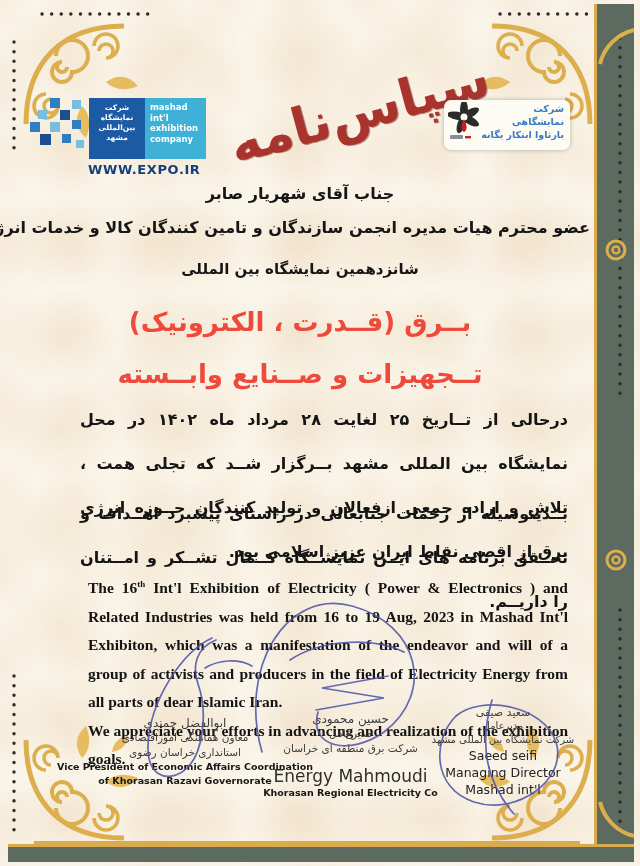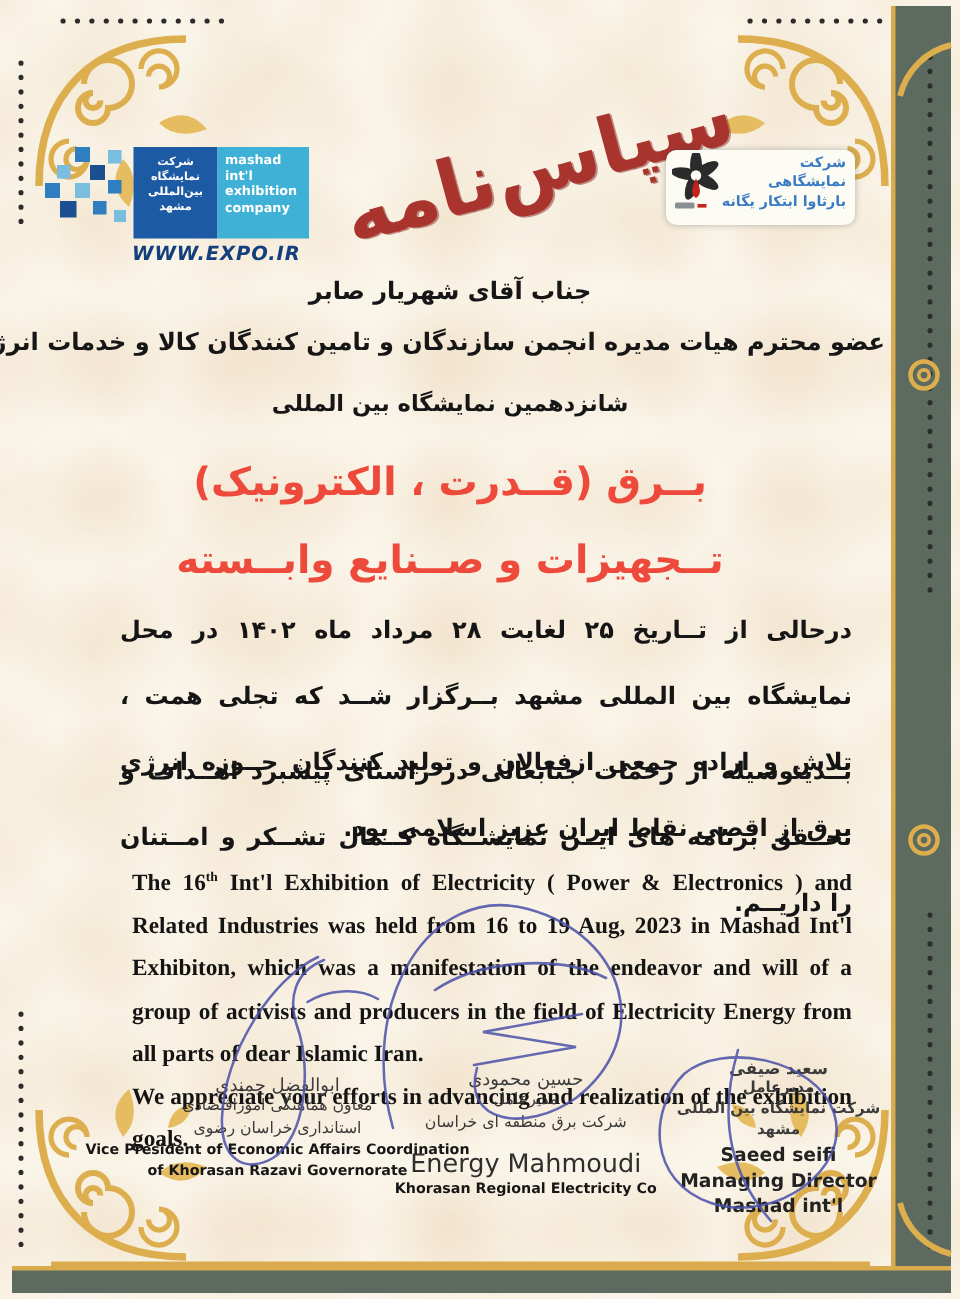--- a/index.html
+++ b/index.html
@@ -35,7 +35,7 @@
     text-align:center;direction:rtl;padding:5px 2px;font-weight:bold;}
   .box-en{width:56px;background:#3fb0d6;color:#fff;font-size:8.5px;line-height:10.5px;
     text-align:left;padding:4px 0 15px 5px;font-weight:bold;}
-  .expo-url{margin-top:3px;padding-left:58px;font-size:13px;font-weight:bold;color:#143f7d;letter-spacing:.6px;font-style:italic;}
+  .expo-url{margin-top:3px;padding-left:58px;font-size:13px;font-weight:bold;color:#143f7d;letter-spacing:.6px;}
   
   .logo-right{position:absolute;left:444px;top:100px;width:118px;height:46px;background:#fcfbf4;
     border-radius:7px;box-shadow:0 0 4px rgba(60,60,60,.35);display:flex;align-items:flex-start;padding:2px 4px;}

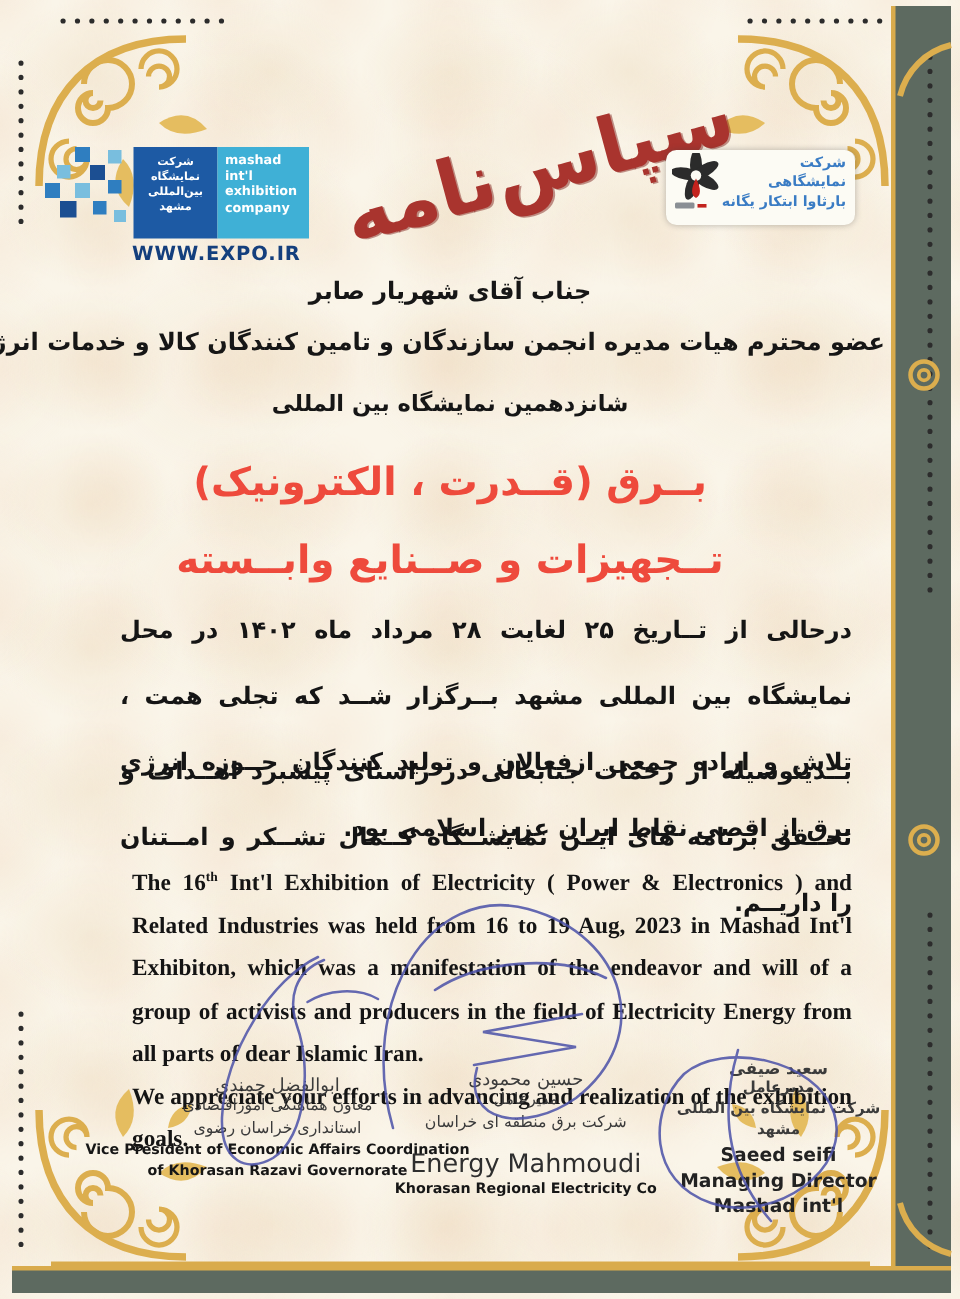--- a/index.html
+++ b/index.html
@@ -70,7 +70,7 @@
   .sig-left{left:55px;top:716px;width:260px;}
   .sig-mid{left:258px;top:712px;width:185px;}
   .sig-mid .en-name-lg{font-size:17px;color:#2e2e2e;margin-top:10px;}
-  .sig-right{left:444px;top:706px;width:150px;font-weight:bold;}
+  .sig-right{left:428px;top:706px;width:150px;}
   .sig-right .fa-name{font-size:11px;}
   .sig-right .fa-role{font-size:10px;line-height:14px;}
   .sig-right .en-line{font-size:12.5px;color:#222;line-height:17px;}

